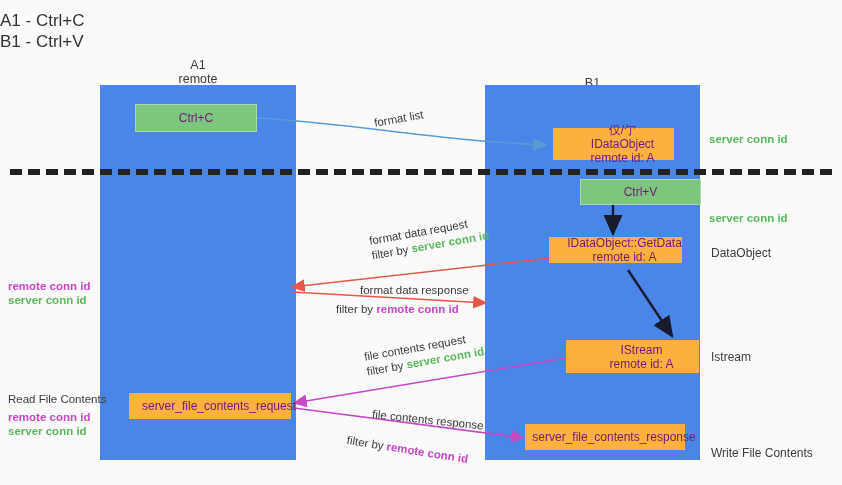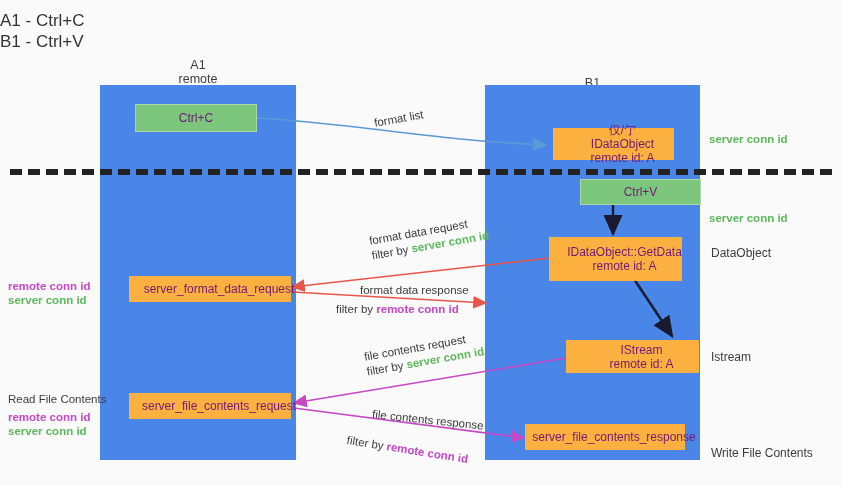--- a/index.html
+++ b/index.html
@@ -134,7 +134,7 @@
     <span>Ctrl+V</span>
   </div>
 
-  <div class="abs node orange" style="left:549px;top:237px;width:133px;height:44px;">
+  <div class="abs node orange" style="left:549px;top:237px;width:133px;height:26px;">
     <span>IDataObject::GetData</span>
     <span>remote id: A</span>
   </div>

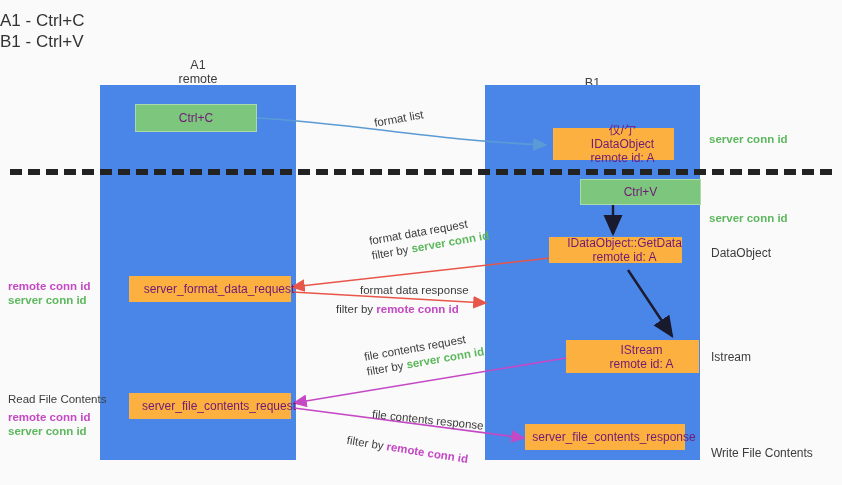--- a/index.html
+++ b/index.html
@@ -139,9 +139,6 @@
     <span>remote id: A</span>
   </div>
 
-  <div class="abs node orange" style="left:129px;top:276px;width:162px;height:26px;">
-    <span>server_format_data_request</span>
-  </div>
 
 
   <div class="abs node orange" style="left:566px;top:340px;width:133px;height:33px;">

